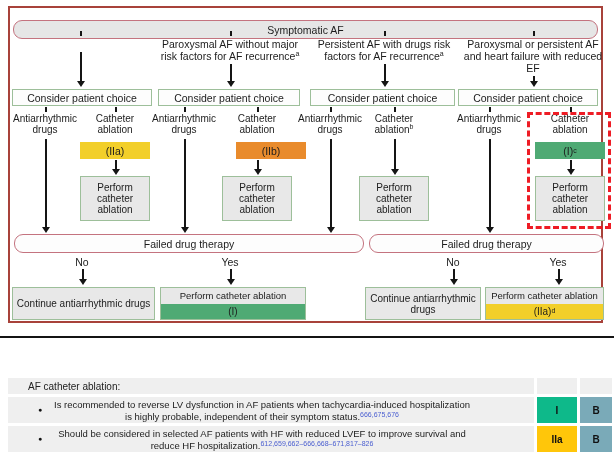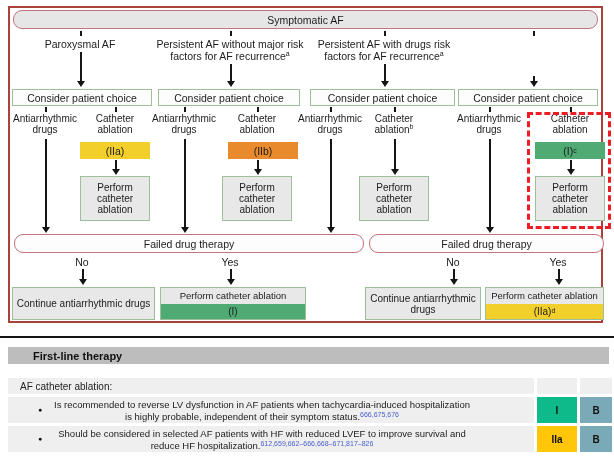--- a/index.html
+++ b/index.html
@@ -59,7 +59,7 @@
 
   <div class="fc-border"></div>
 
-  <div class="box rounded titlefill fs10" style="left:13px; top:10px; width:585px; height:19px;justify-content:center;">
+  <div class="box rounded titlefill fs10" style="left:13px; top:20px; width:585px; height:19px;justify-content:center;">
     <span>Symptomatic AF</span>
   </div>
 

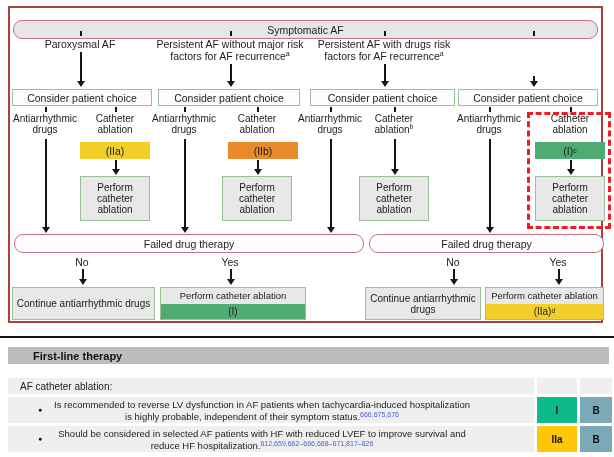--- a/index.html
+++ b/index.html
@@ -68,8 +68,6 @@
   <div class="stub" style="left:384px; top:31px;"></div>
   <div class="stub" style="left:533px; top:31px;"></div>
 
-  <div class="lbl" style="left:10px; top:38px; width:140px;">
-    <span>Paroxysmal AF</span></div>
   <div class="lbl" style="left:155px; top:38px; width:150px;">
     <span>Persistent AF without major risk factors for AF recurrence</span><sup>a</sup></div>
   <div class="lbl" style="left:309px; top:38px; width:150px;">

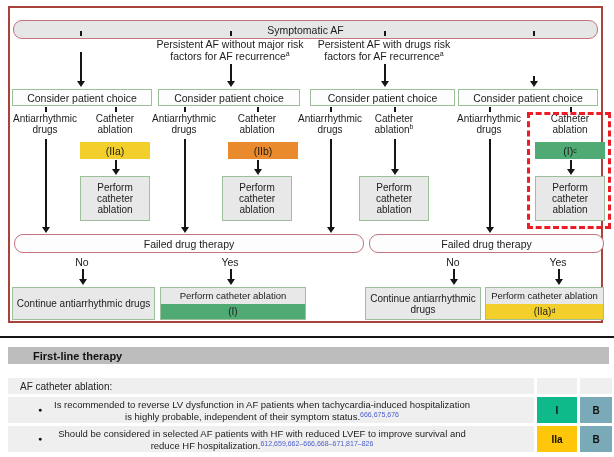--- a/index.html
+++ b/index.html
@@ -69,7 +69,7 @@
   <div class="stub" style="left:533px; top:31px;"></div>
 
   <div class="lbl" style="left:155px; top:38px; width:150px;">
-    <span>Persistent AF without major risk factors for AF recurrence</span><sup>a</sup></div>
+    <span>Paroxysmal AF without major risk factors for AF recurrence</span><sup>a</sup></div>
   <div class="lbl" style="left:309px; top:38px; width:150px;">
     <span>Persistent AF with drugs risk factors for AF recurrence</span><sup>a</sup></div>
 

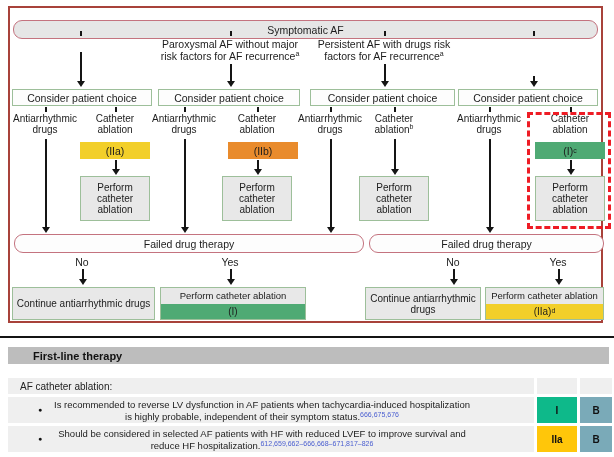--- a/index.html
+++ b/index.html
@@ -72,6 +72,8 @@
     <span>Paroxysmal AF without major risk factors for AF recurrence</span><sup>a</sup></div>
   <div class="lbl" style="left:309px; top:38px; width:150px;">
     <span>Persistent AF with drugs risk factors for AF recurrence</span><sup>a</sup></div>
+  <div class="lbl" style="left:463px; top:38px; width:140px;">
+    <span>Paroxysmal or persistent AF and heart failure with reduced EF</span></div>
 
   <div class="arr" style="left:80px; top:52px; height:30px;"></div>
   <div class="arr" style="left:230px; top:64px; height:18px;"></div>

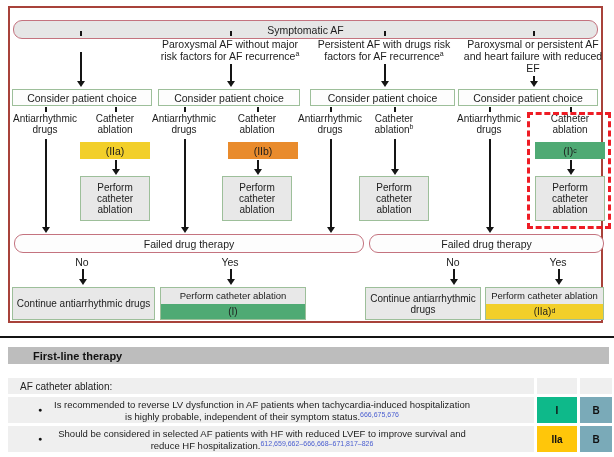--- a/index.html
+++ b/index.html
@@ -122,7 +122,7 @@
   <div class="chip chip-yellow" style="left:80px; top:142px;">
     <span>(IIa)</span>
     </div>
-  <div class="chip chip-orange" style="left:228px; top:142px;">
+  <div class="chip chip-orange" style="left:236px; top:142px;">
     <span>(IIb)</span>
     </div>
   <div class="chip chip-green" style="left:535px; top:142px;">

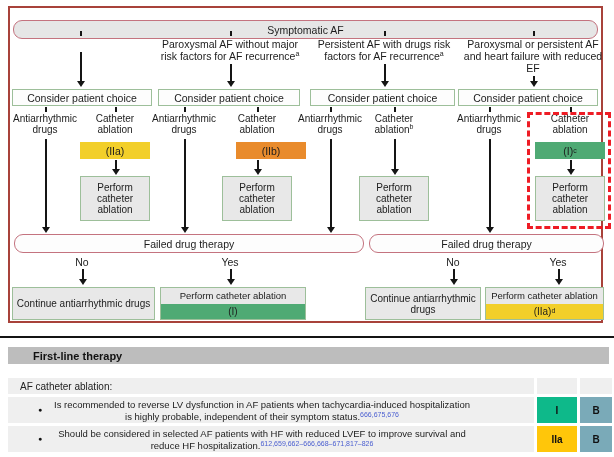--- a/index.html
+++ b/index.html
@@ -201,9 +201,6 @@
 
   <div class="rule"></div>
 
-  <div class="thdr">
-    <span>First-line therapy</span>
-    </div>
 
   <div class="cell intro" style="left:8px; top:378px; width:526px; height:16px;">
     <span>AF catheter ablation:</span>

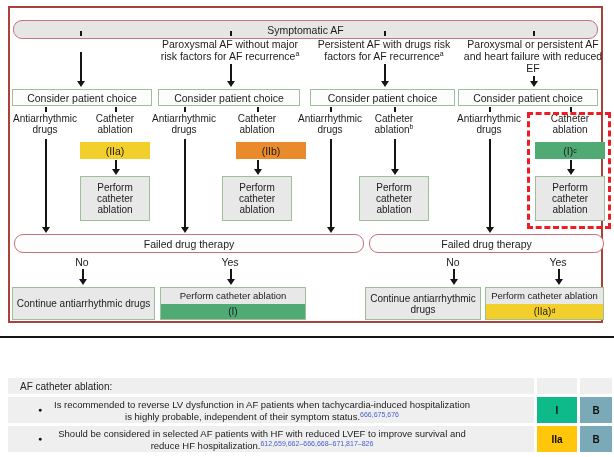--- a/index.html
+++ b/index.html
@@ -45,7 +45,7 @@
   .thdr { position: absolute; left: 8px; top: 347px; width: 601px; height: 17px; background: #bdbdbd;
           display: flex; align-items: center; padding-left: 25px; font-weight: bold; font-size: 11px; color: #111; }
   .cell { position: absolute; background: #efefef; color: #222; }
-  .intro { display: flex; align-items: center; padding-left: 12px; font-size: 10px; }
+  .intro { display: flex; align-items: center; padding-left: 20px; font-size: 10px; }
   .trow { font-size: 9.5px; line-height: 11.5px; }
   .trow .bullet { position: absolute; left: 30px; top: 7px; font-size: 7px; color: #111; }
   .trow .ttext { position: absolute; left: 42px; top: 2px; width: 424px; text-align: center; }

